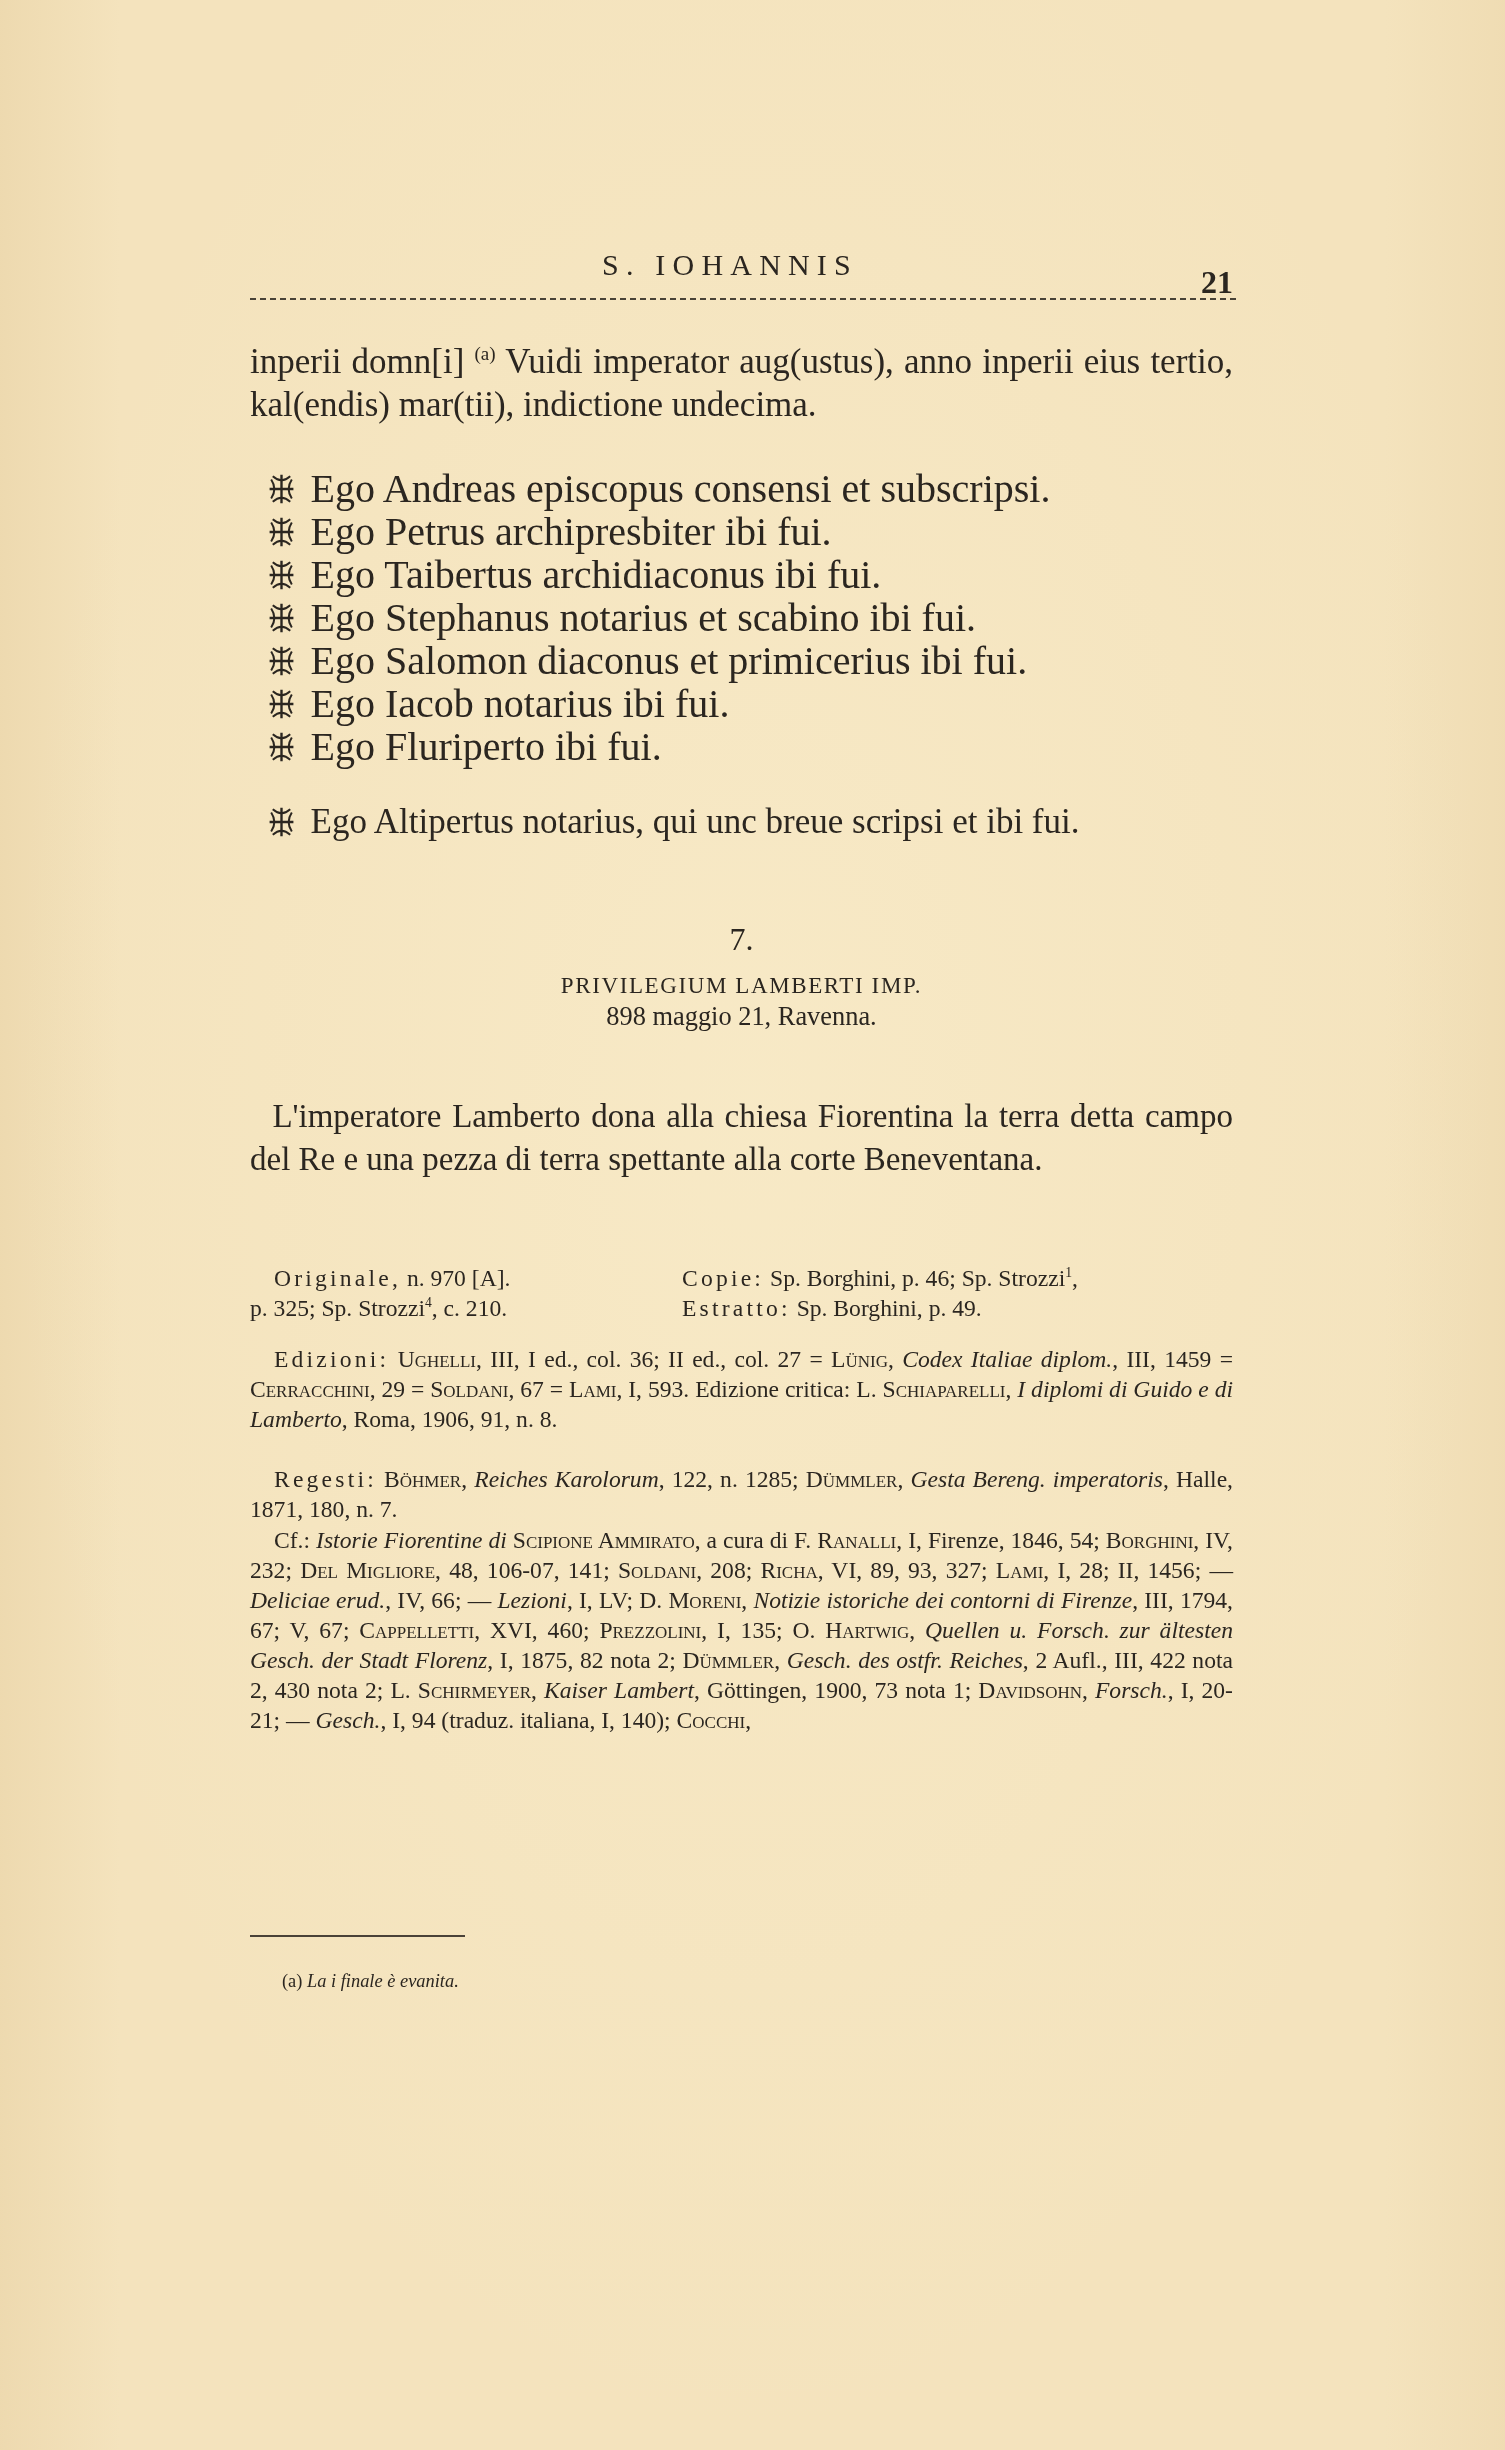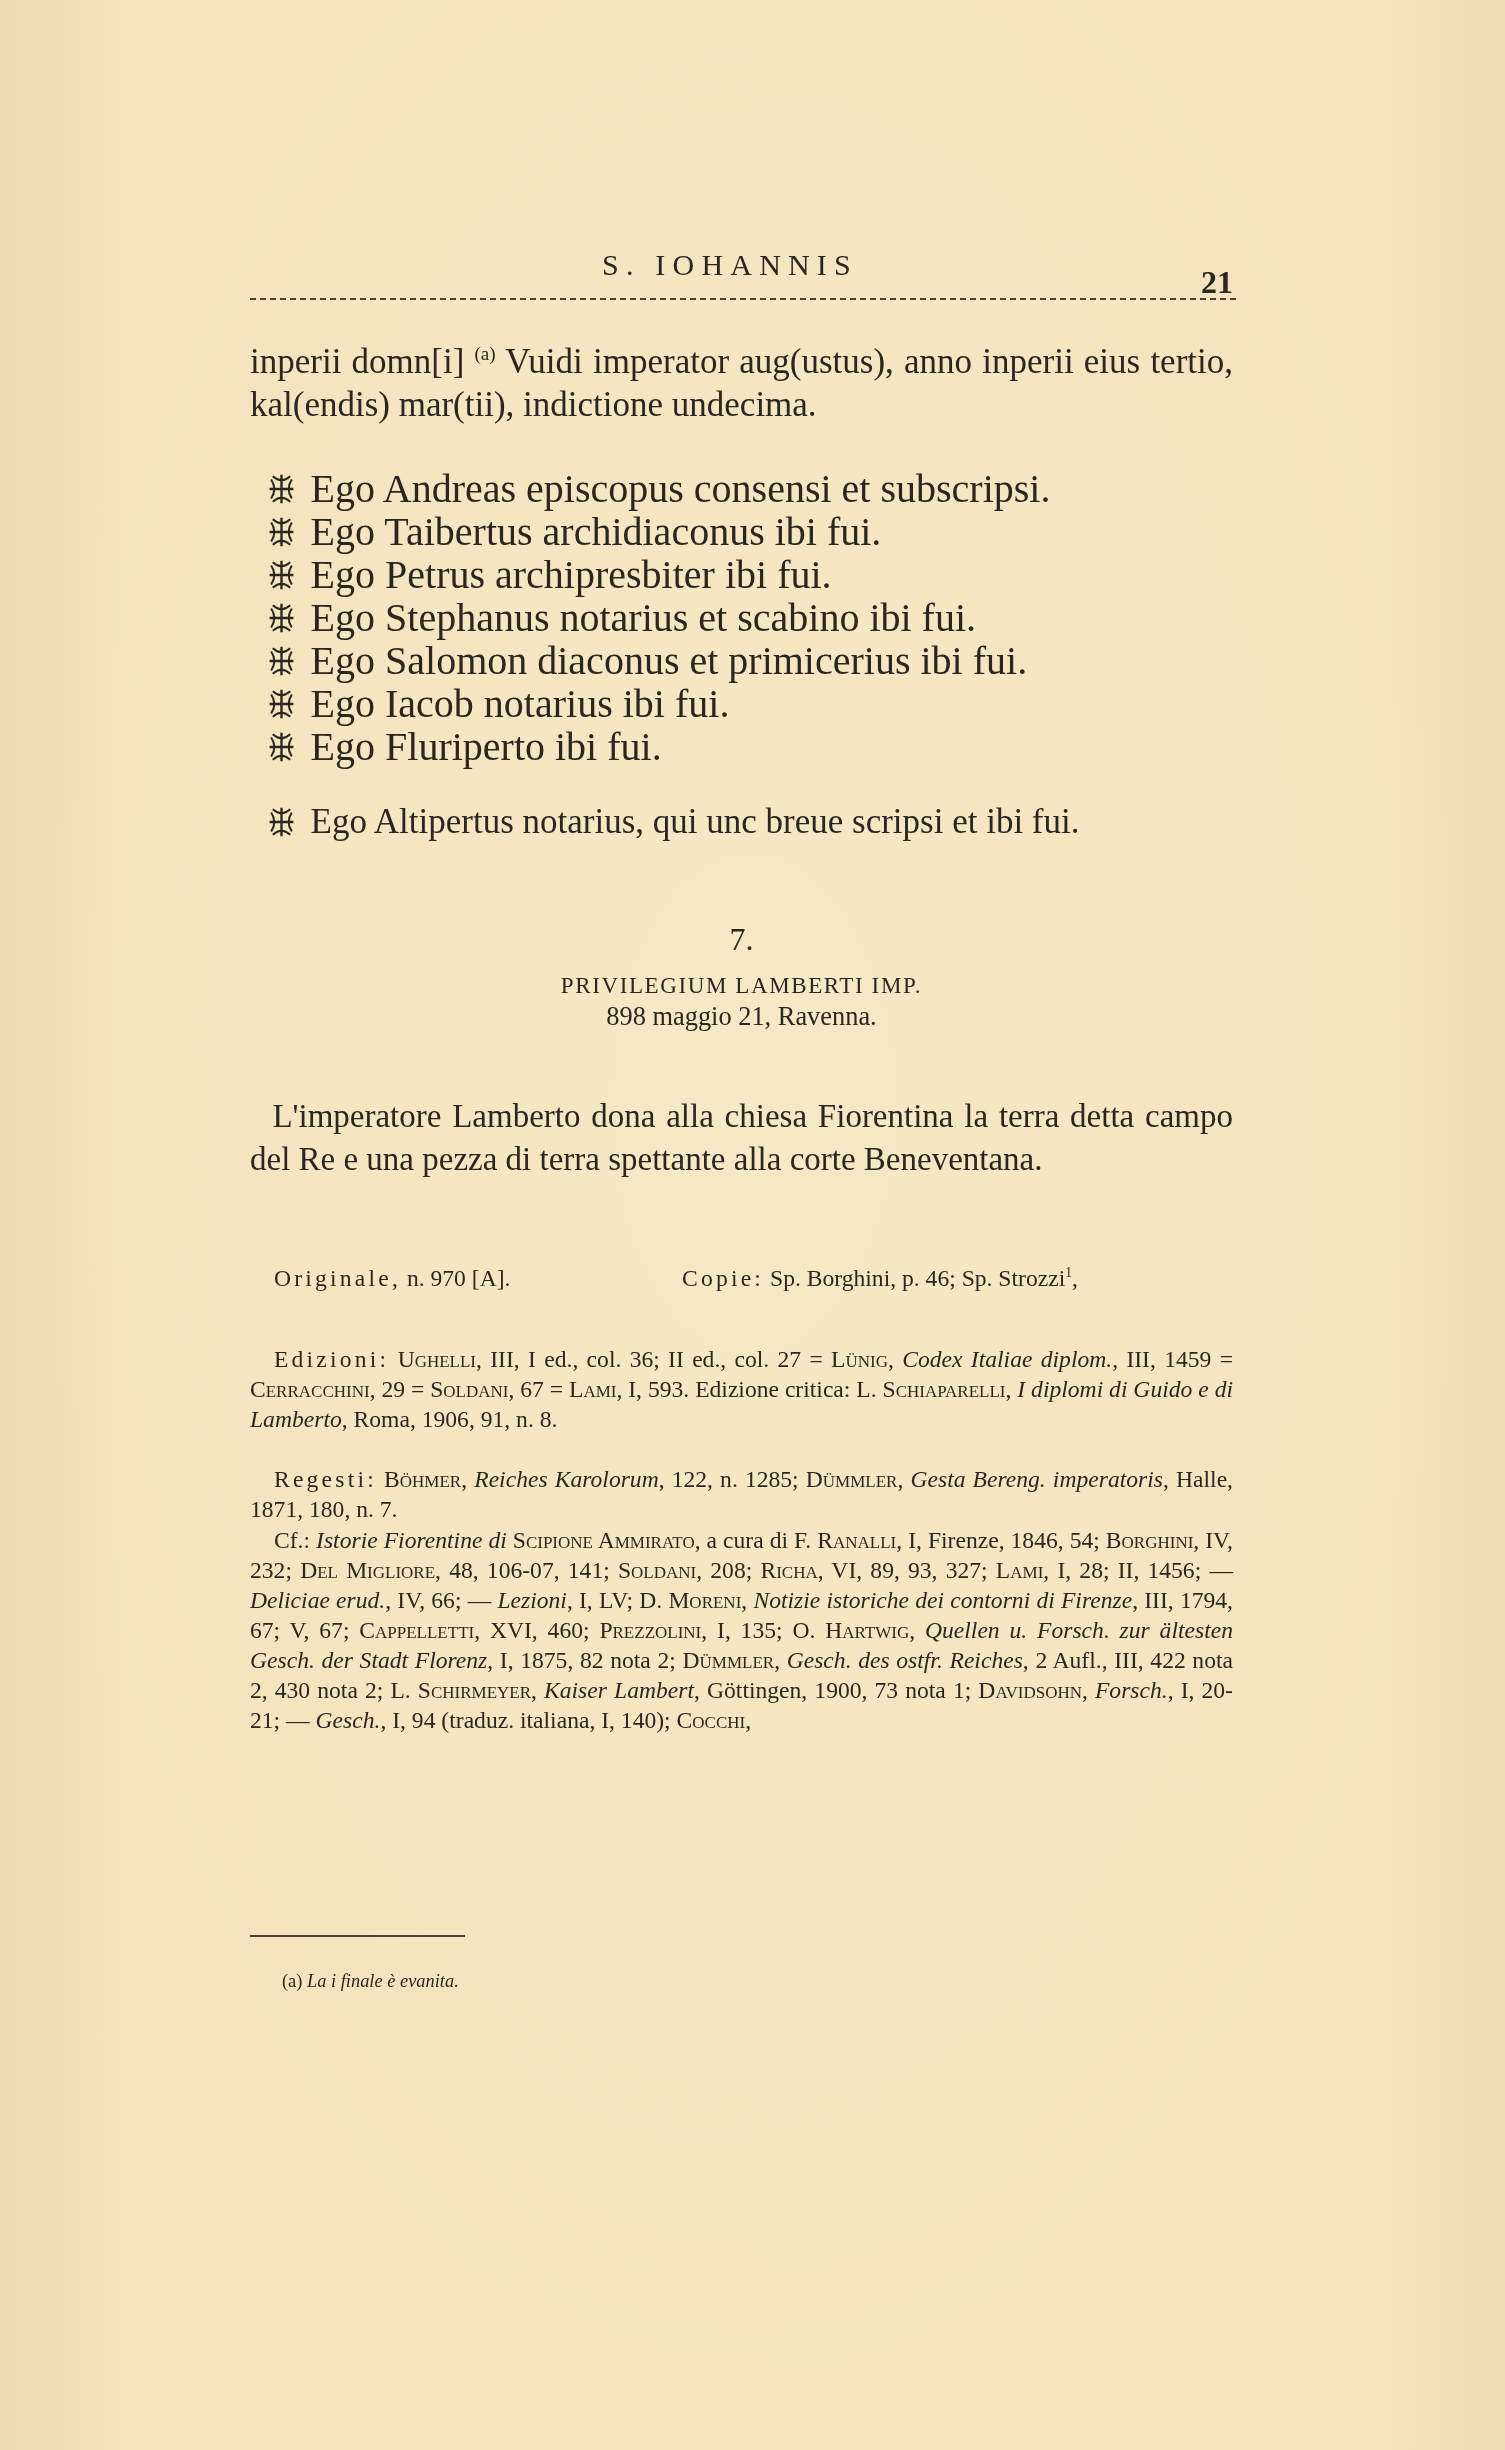--- a/index.html
+++ b/index.html
@@ -85,7 +85,7 @@
             <use href="#crossglyph"></use>
           </svg>
         </span>
-      <span>Ego Taibertus archidiaconus ibi fui.</span>
+      <span>Ego Petrus archipresbiter ibi fui.</span>
     </div>
     <div class="sig">
       <span class="cross">
@@ -93,7 +93,7 @@
             <use href="#crossglyph"></use>
           </svg>
         </span>
-      <span>Ego Petrus archipresbiter ibi fui.</span>
+      <span>Ego Taibertus archidiaconus ibi fui.</span>
     </div>
     <div class="sig">
       <span class="cross">

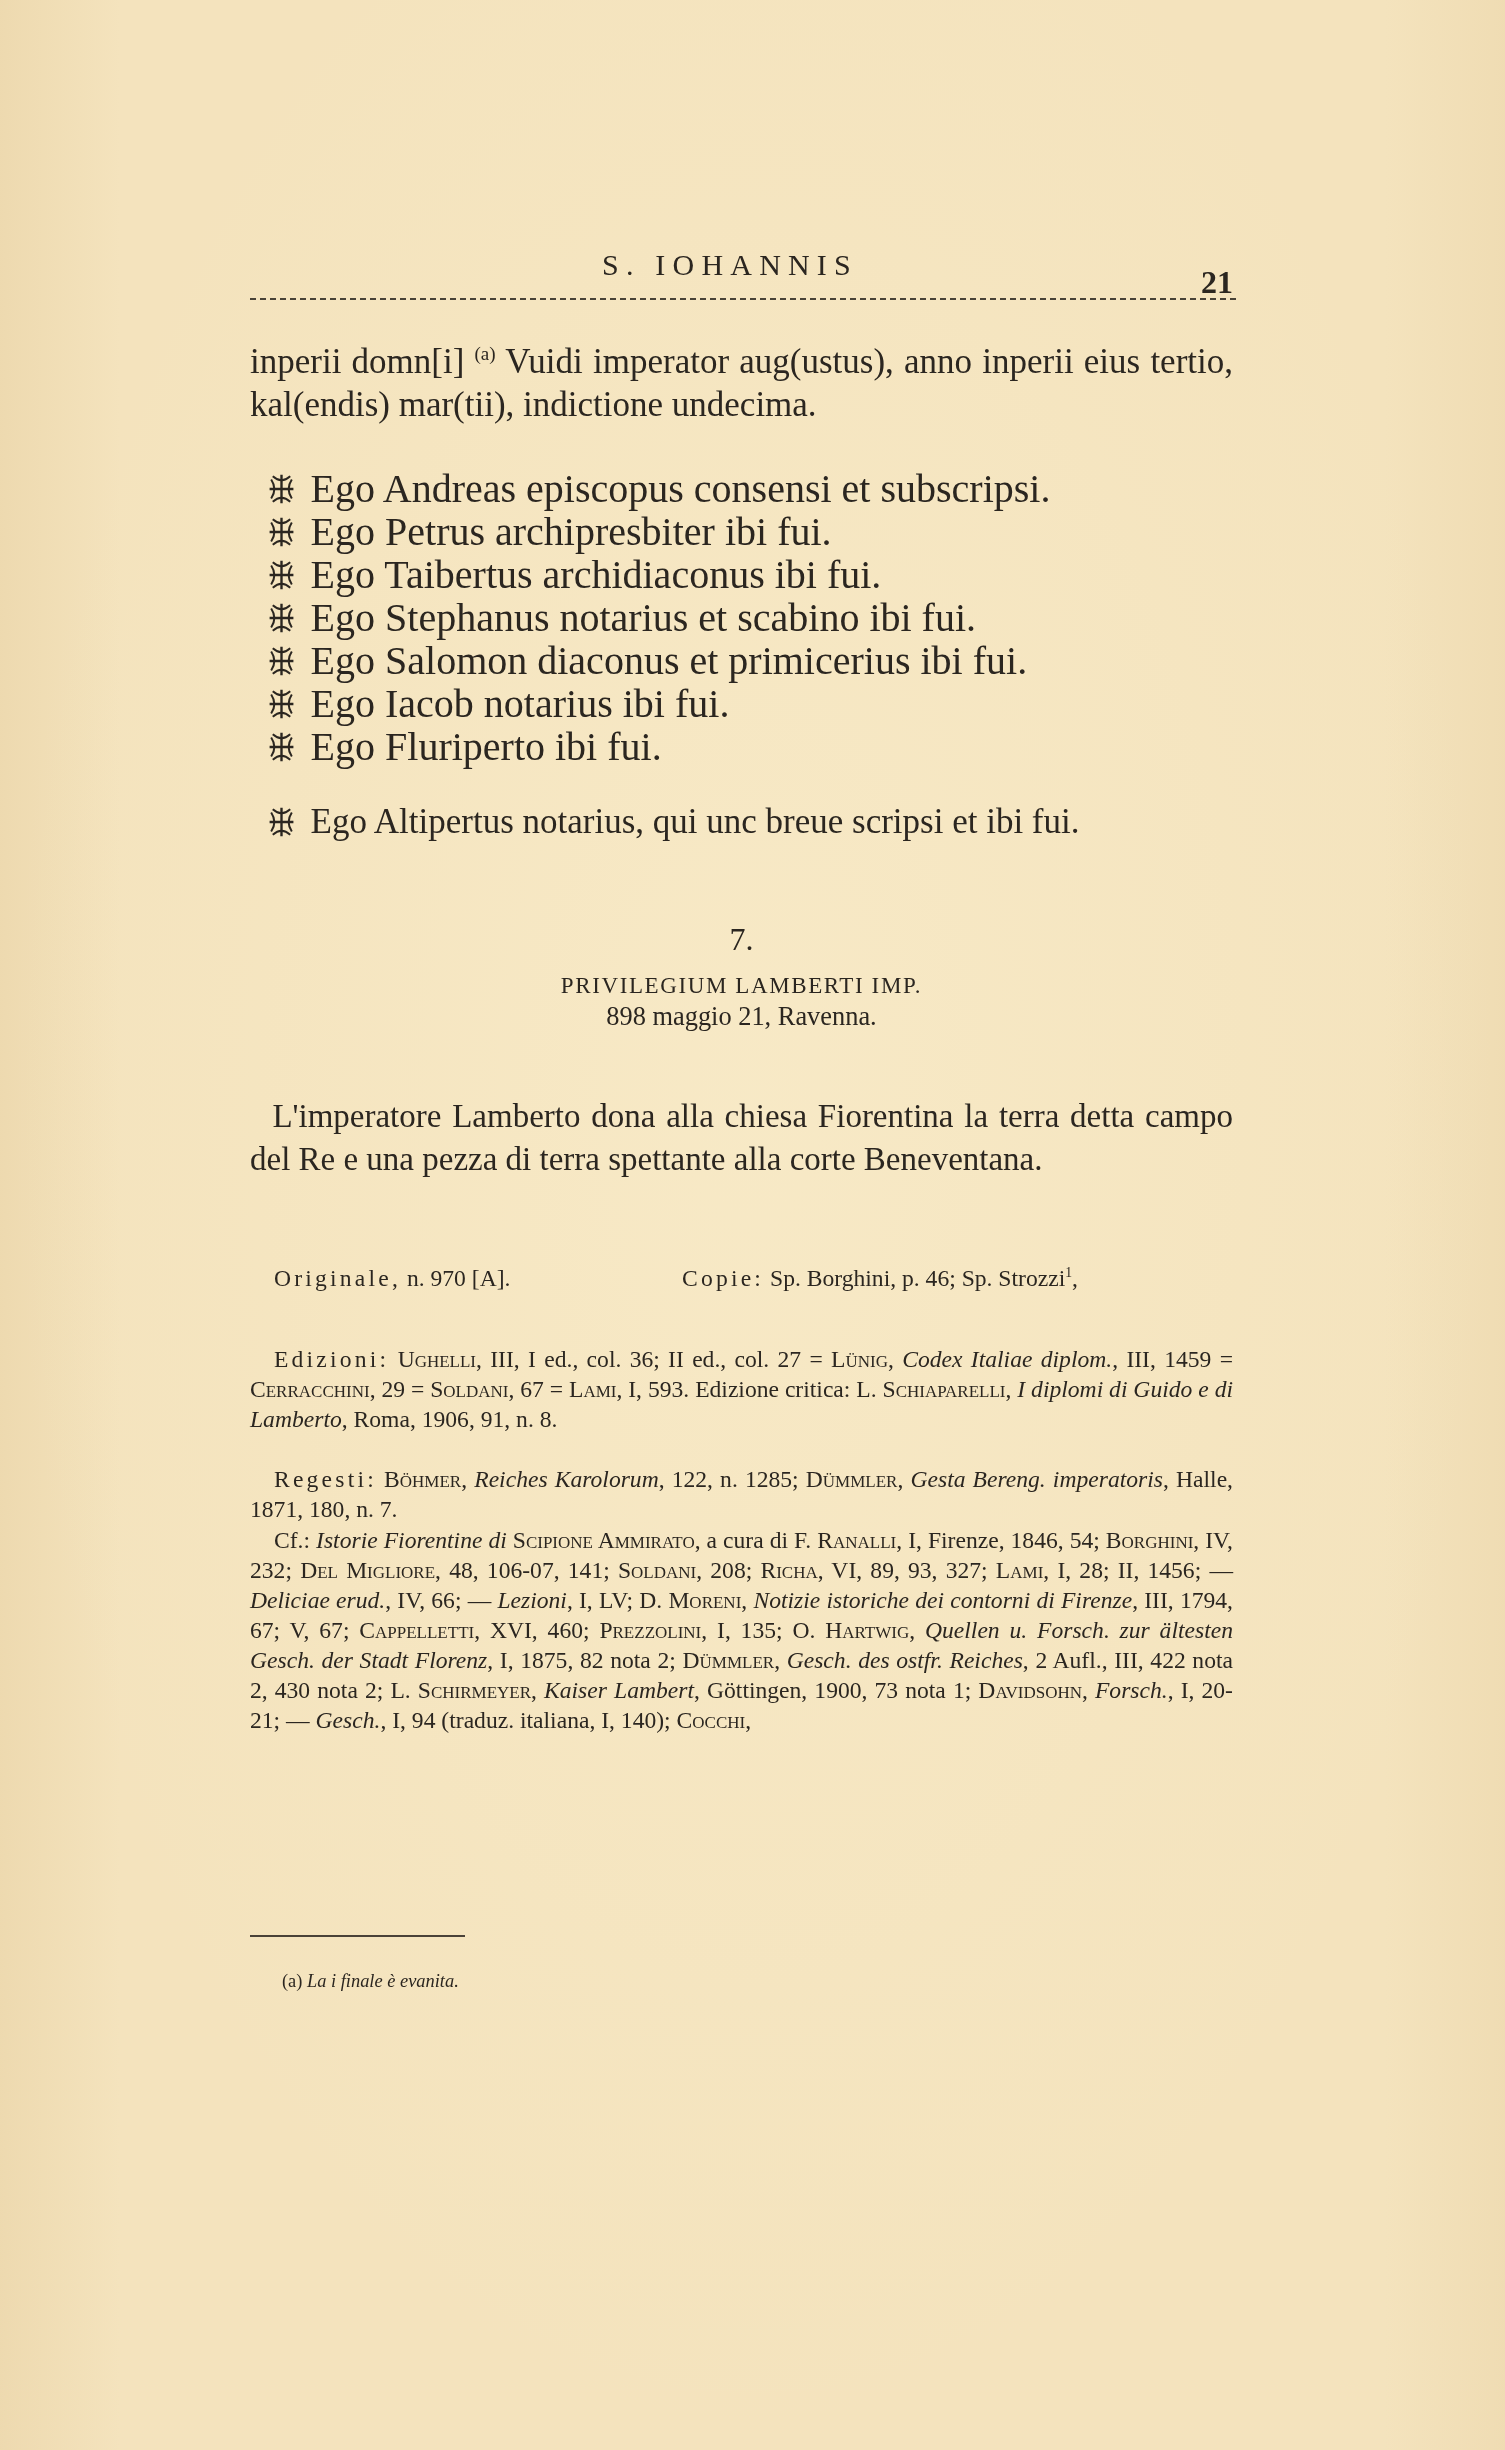--- a/index.html
+++ b/index.html
@@ -149,6 +149,10 @@
       <span class="col1 ind"><span class="sp">Originale,</span><span> n. 970 [A].</span></span>
       <span><span class="sp">Copie:</span><span> Sp. Borghini, p. 46; Sp. Strozzi</span><span class="sup" style="font-size:13.6px">1</span><span>,</span></span>
     </div>
+    <div class="row">
+      <span class="col1"><span>p. 325; Sp. Strozzi</span><span class="sup" style="font-size:13.6px">4</span><span>, c. 210.</span></span>
+      <span><span class="sp">Estratto:</span><span> Sp. Borghini, p. 49.</span></span>
+    </div>
   </div>
 
   <div class="small indent" style="top:1344px;">

